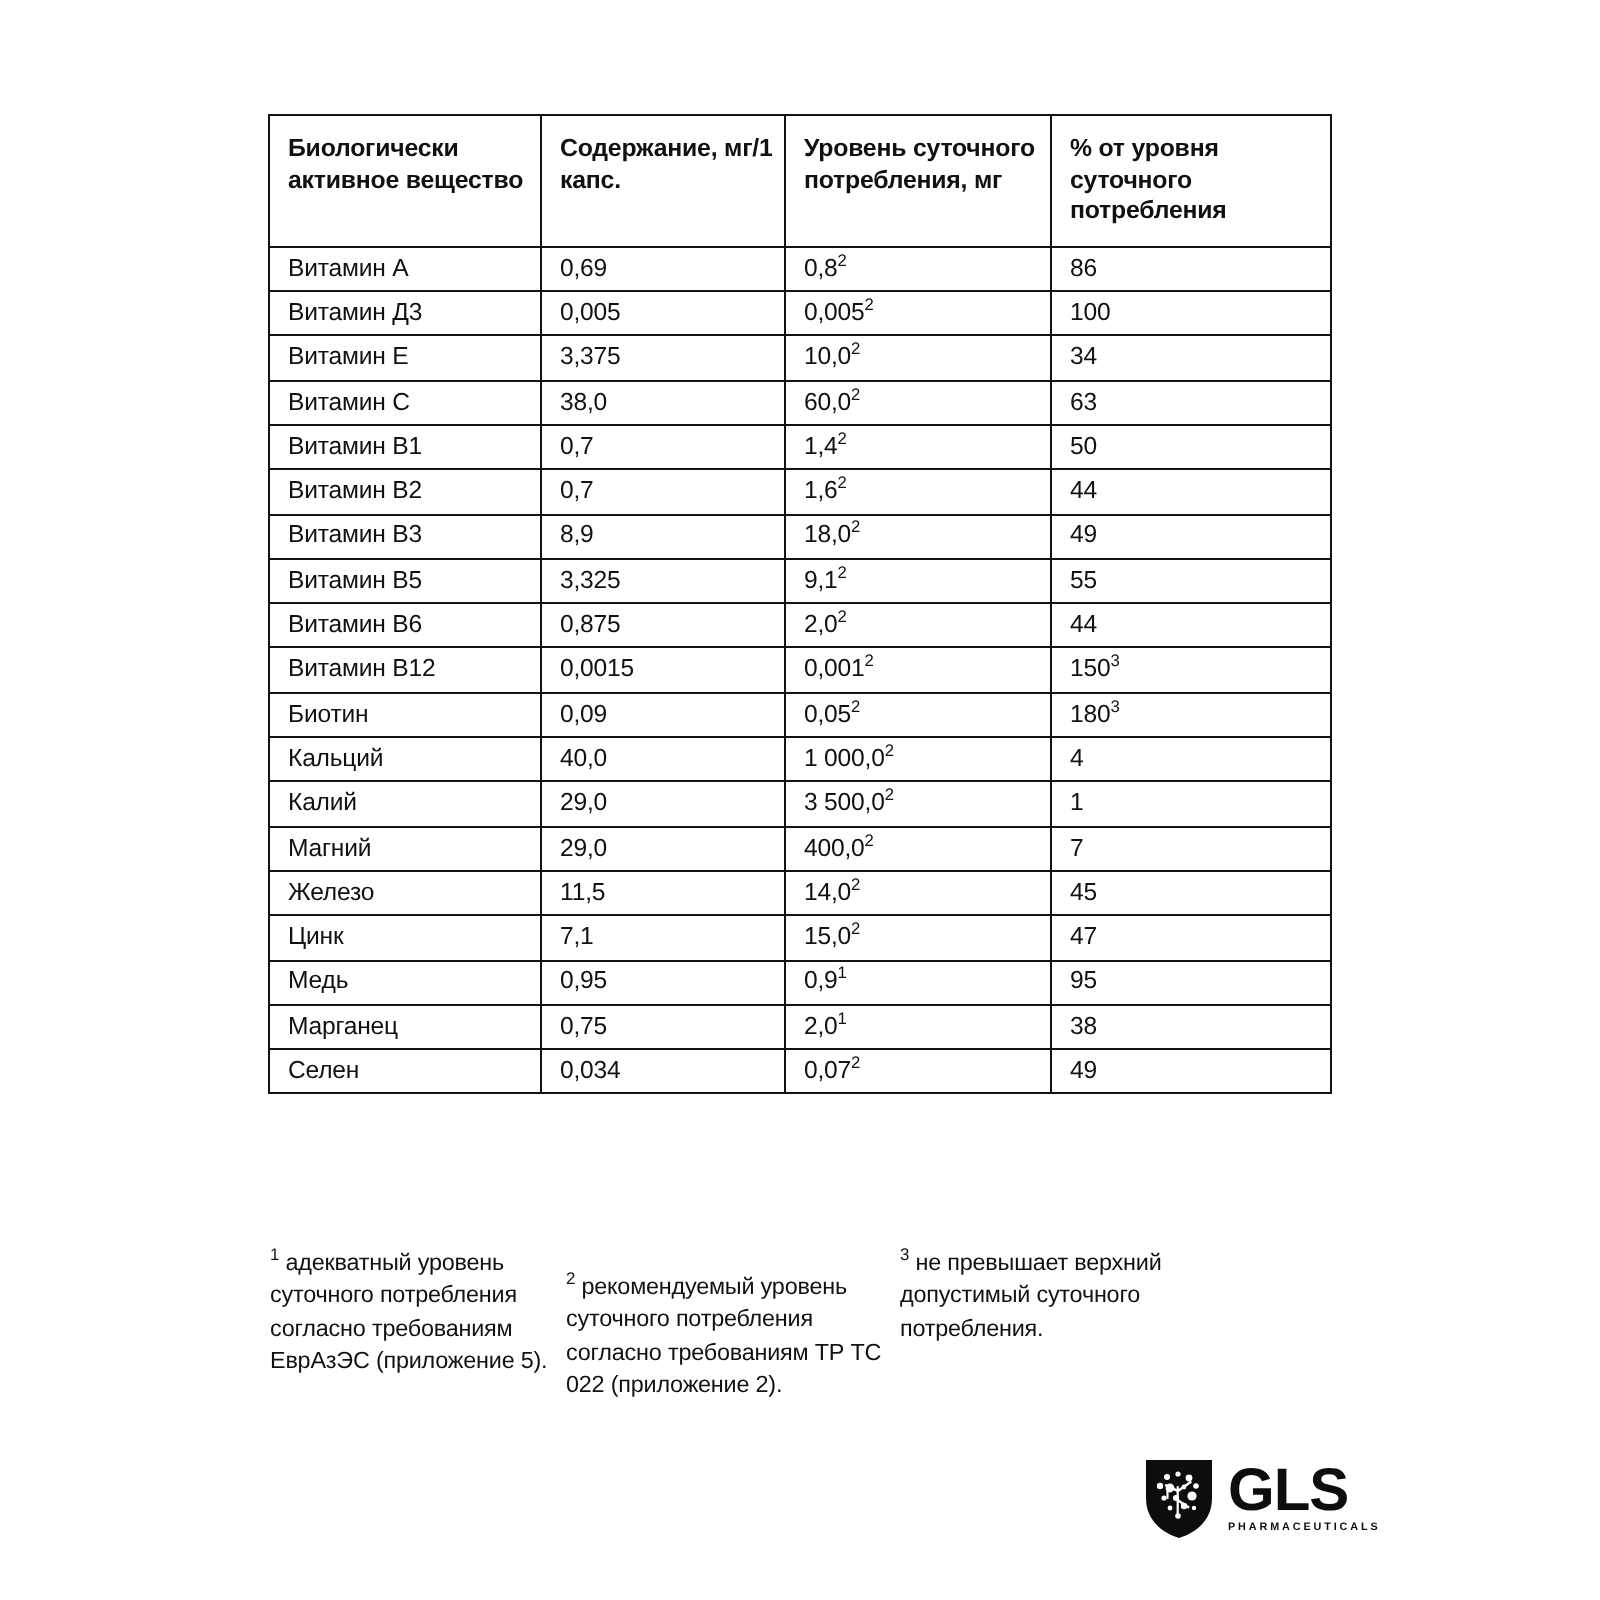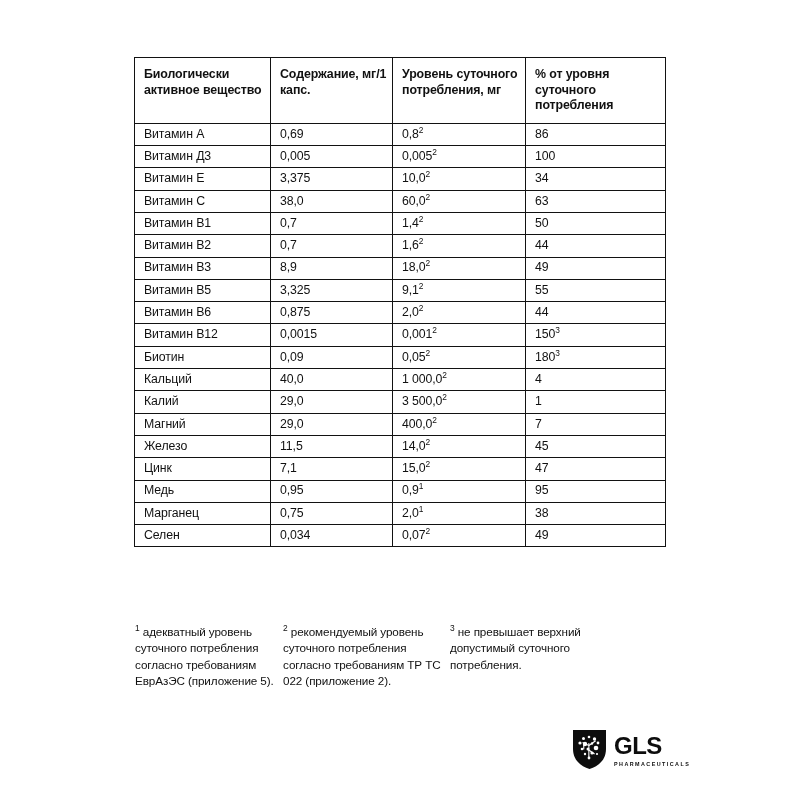--- a/index.html
+++ b/index.html
@@ -81,7 +81,7 @@
     letter-spacing: -0.1px;
   }
   .fn-1 { width: 148px; }
-  .fn-2 { width: 167px; }
+  .fn-2 { width: 167px; margin-top: 12px; }
   .fn-3 { width: 150px; }
   .fn sup {
     font-size: 0.72em;

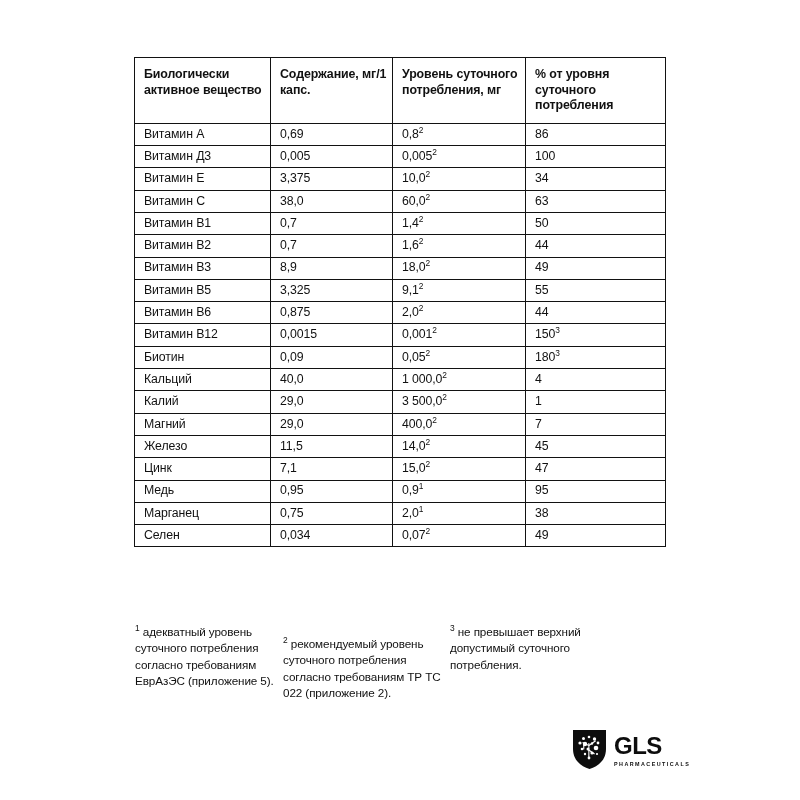--- a/index.html
+++ b/index.html
@@ -109,7 +109,7 @@
     padding-top: 1px;
   }
   .logo-main {
-    font-size: 24px;
+    font-size: 30px;
     font-weight: 700;
     letter-spacing: -0.5px;
     line-height: 26px;

